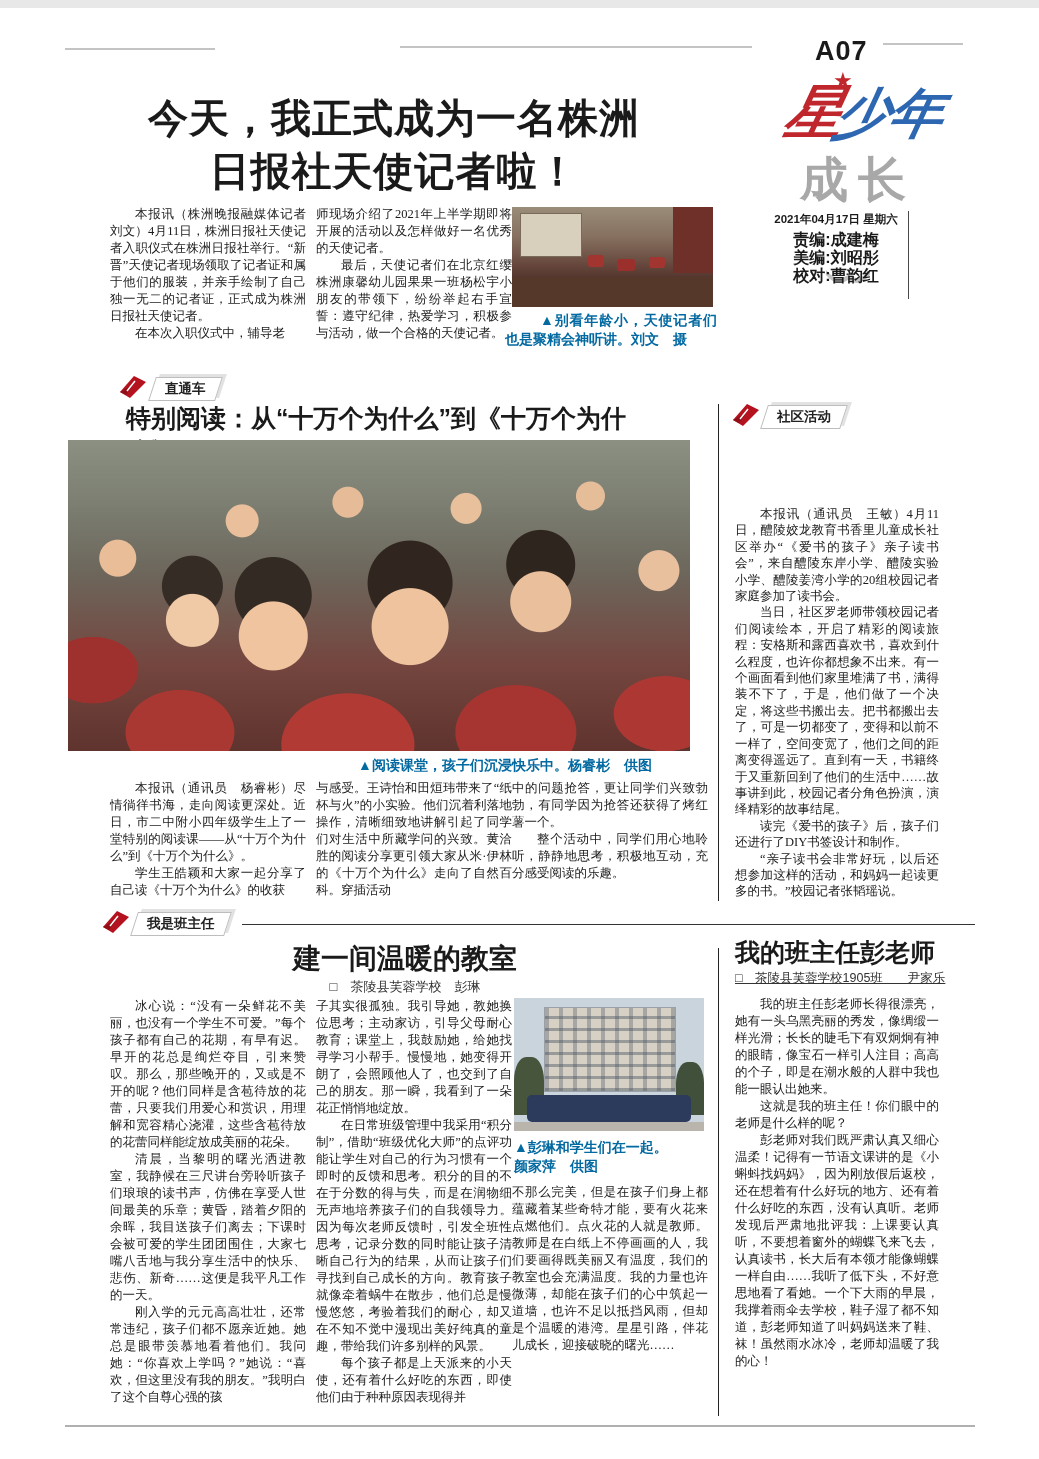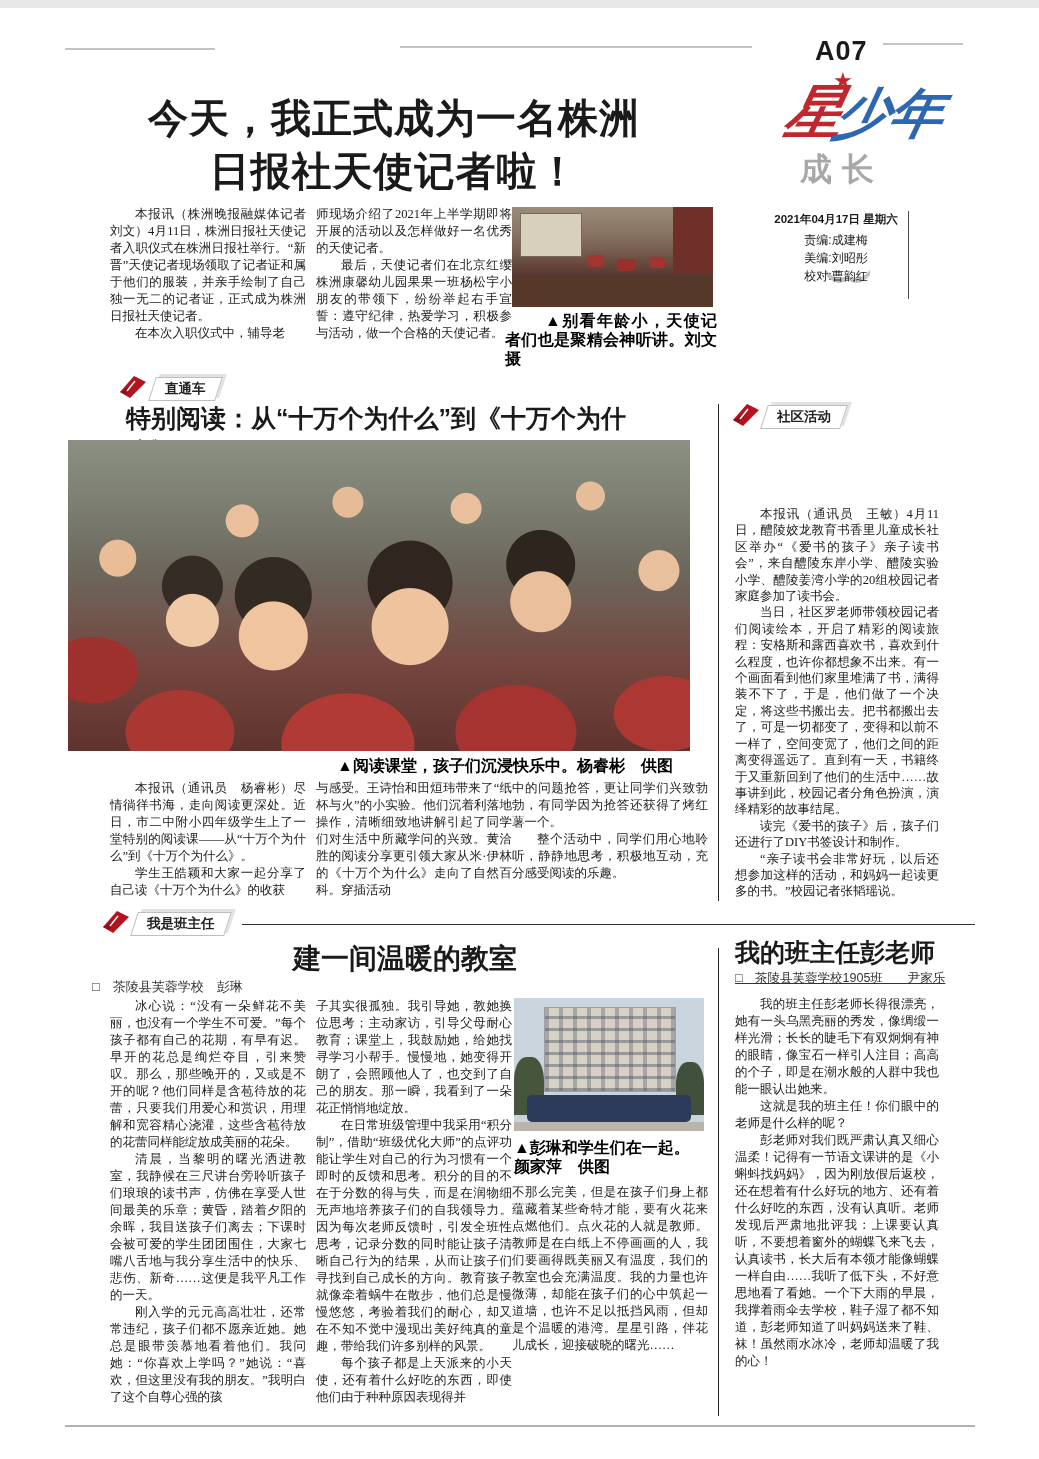--- a/index.html
+++ b/index.html
@@ -13,7 +13,7 @@
   .logo .lx{font-family:"Liberation Sans",sans-serif;font-style:italic;font-weight:900;font-size:58px;color:#c0272d;}
   .logo .ls{font-family:"Liberation Sans",sans-serif;font-style:italic;font-weight:900;font-size:54px;color:#2e67b1;margin-left:-8px;}
   .logo-star{left:833px;top:60px;color:#c0272d;font-size:22px;}
-  .logo-sub{left:800px;top:140px;font-family:"Liberation Sans",sans-serif;font-weight:900;font-size:32px;color:#a8a8a8;letter-spacing:10px;}
+  .logo-sub{left:800px;top:140px;font-family:"Liberation Sans",sans-serif;font-weight:900;font-size:48px;color:#a8a8a8;letter-spacing:10px;}
   .book-icon{left:824px;top:260px;}
   .date-block{left:762px;top:204px;width:148px;text-align:center;font-family:"Liberation Sans",sans-serif;}
   .date-line{font-size:11.5px;font-weight:bold;margin-bottom:4px;white-space:nowrap;}

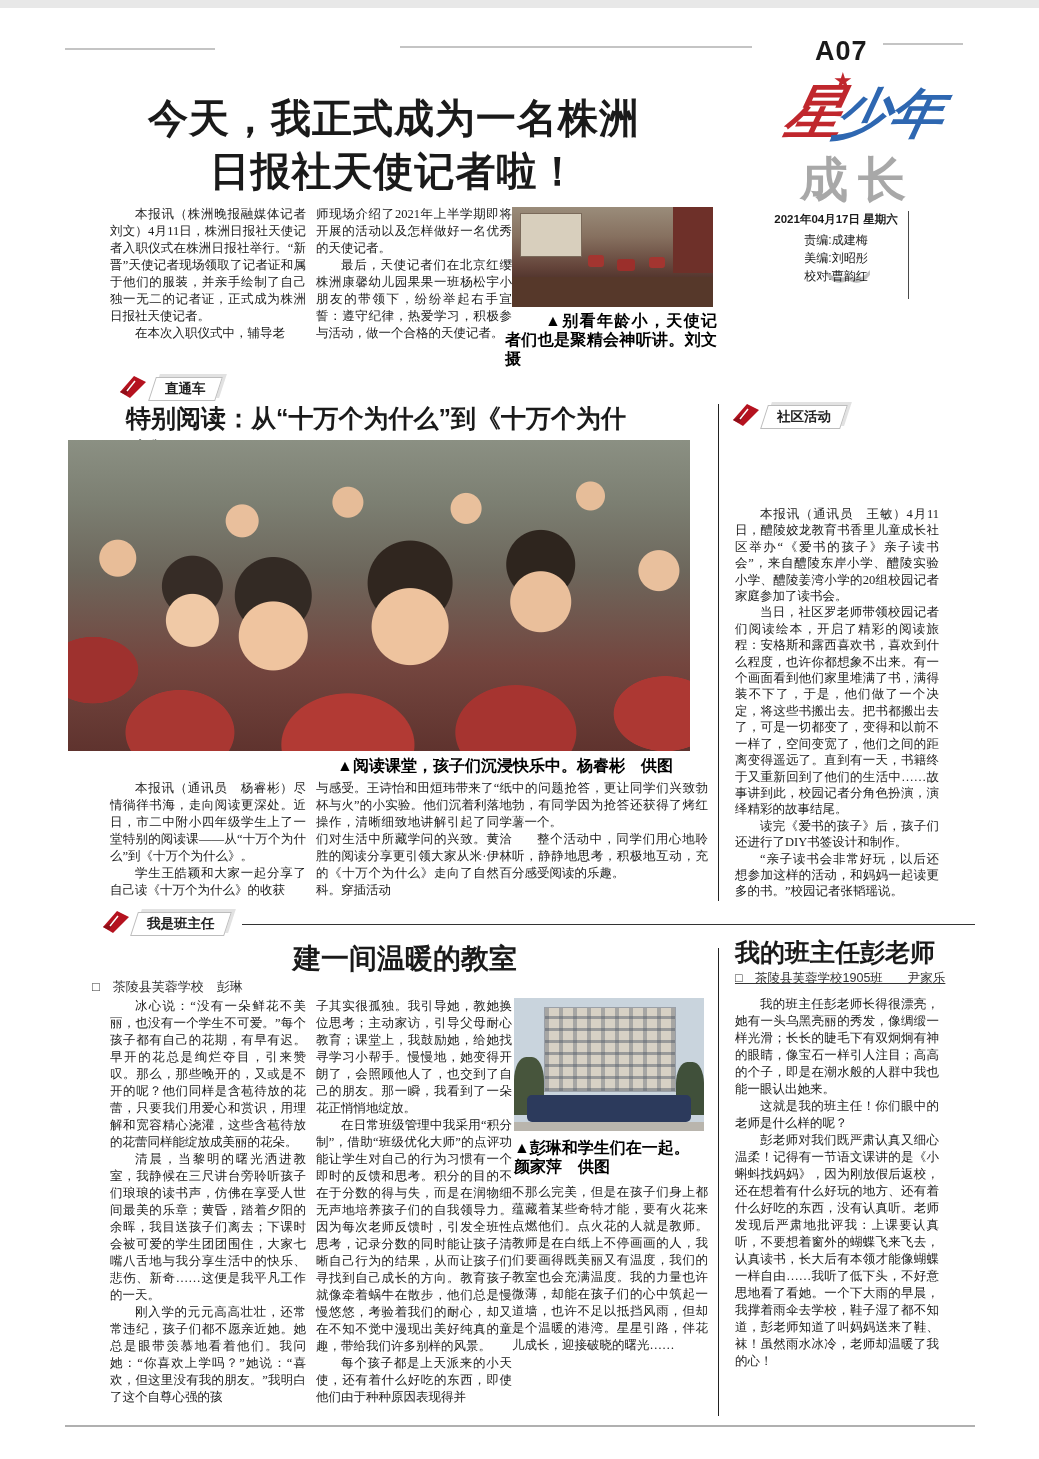--- a/index.html
+++ b/index.html
@@ -17,7 +17,7 @@
   .book-icon{left:824px;top:260px;}
   .date-block{left:762px;top:204px;width:148px;text-align:center;font-family:"Liberation Sans",sans-serif;}
   .date-line{font-size:11.5px;font-weight:bold;margin-bottom:4px;white-space:nowrap;}
-  .editor-line{font-size:12px;line-height:18px;}
+  .editor-line{font-size:16px;line-height:18px;font-weight:bold;}
   .vline{background:#4a4a4a;width:1px;}
   
   .main-headline{left:104px;top:84px;width:580px;font-family:"Liberation Sans",sans-serif;

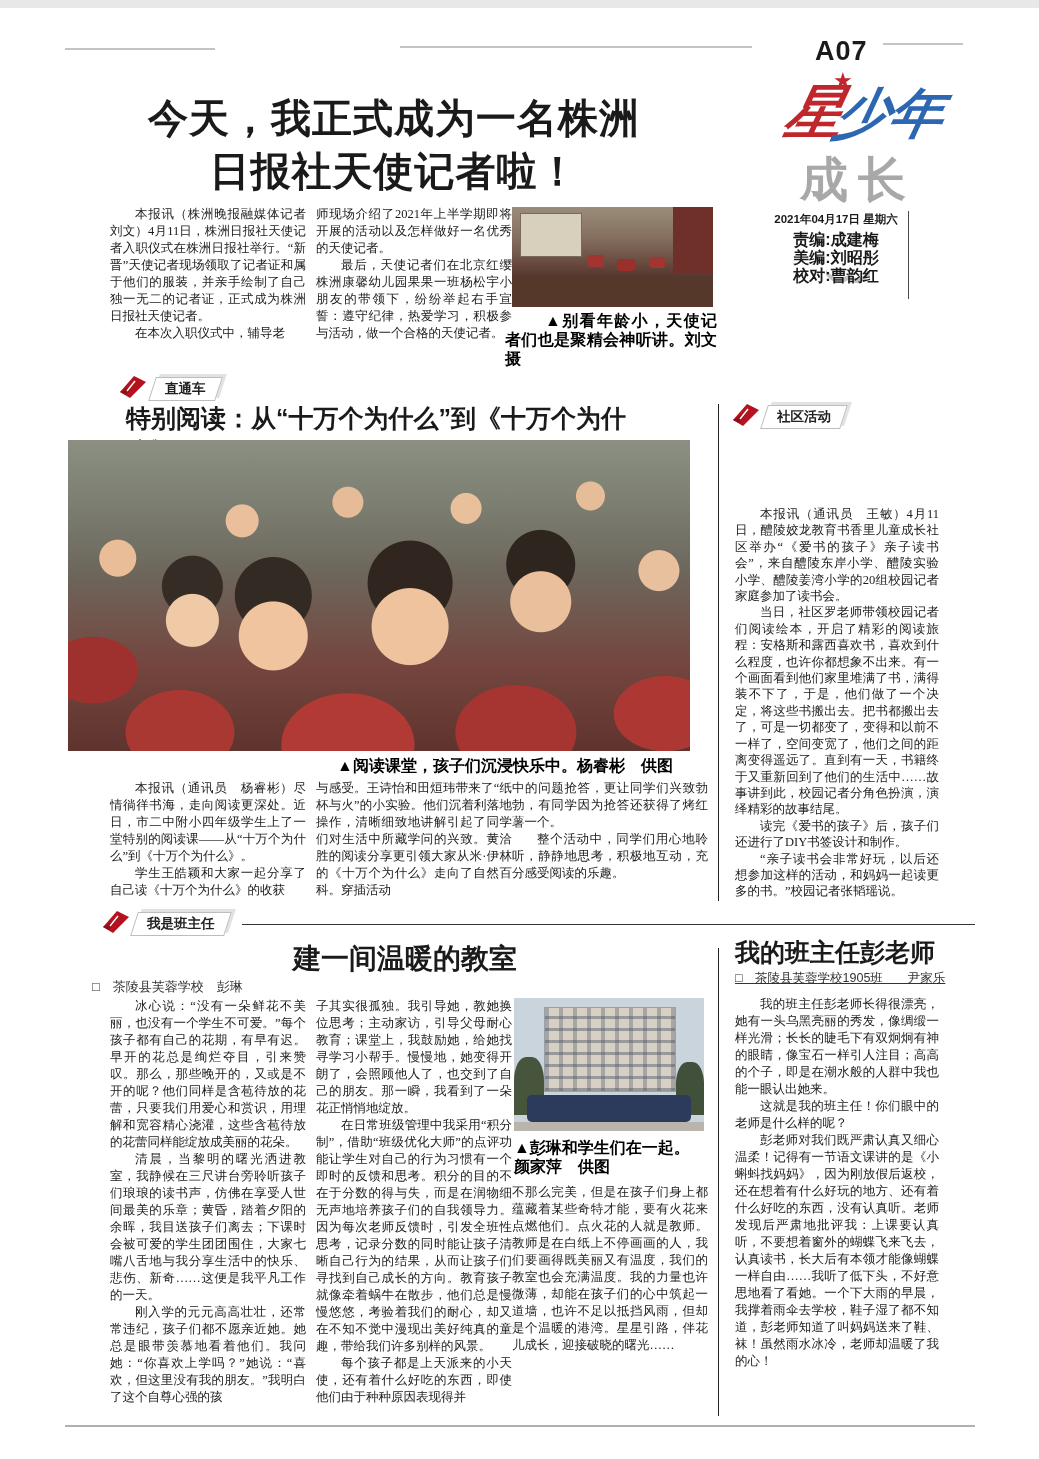--- a/index.html
+++ b/index.html
@@ -28,7 +28,7 @@
   .col p{margin:0;}
   p.ind{text-indent:2em;}
   p.cont{text-indent:0;}
-  .caption{font-size:16px;line-height:19px;font-weight:bold;color:#000000;}
+  .caption{font-size:14px;line-height:19px;font-weight:bold;color:#0369a1;}
   .byline{font-family:"Liberation Sans",sans-serif;font-size:13px;color:#333;}
   
   .sec-label-box{display:inline-block;border:1px solid #bdbdbd;background:#fff;

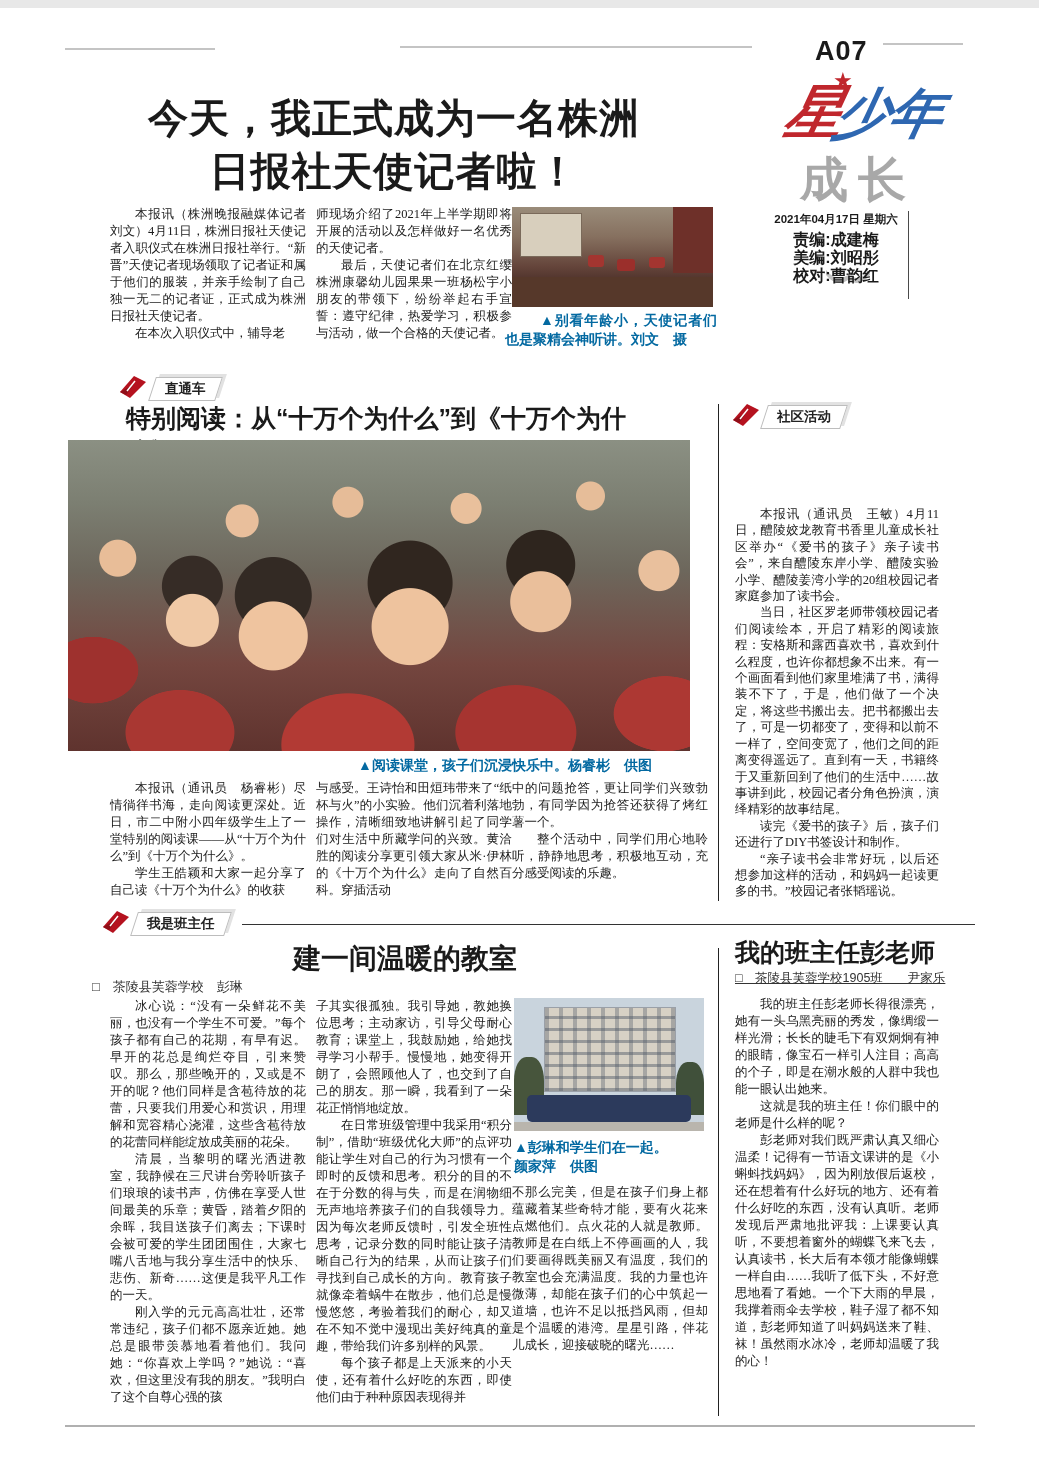--- a/index.html
+++ b/index.html
@@ -188,7 +188,7 @@
   <div class="abs hr" style="left:242px;top:916px;width:733px;"></div>
 
   <div class="abs sec-headline" style="left:110px;top:932px;width:590px;text-align:center;font-size:28px;">建一间温暖的教室</div>
-  <div class="abs byline" style="left:92px;top:970px;width:590px;">□　茶陵县芙蓉学校　彭琳</div>
+  <div class="abs byline" style="left:110px;top:970px;width:590px;text-align:center;">□　茶陵县芙蓉学校　彭琳</div>
 
   <div class="abs col" style="left:110px;top:990px;width:196px;">
     <p class="ind">冰心说：“没有一朵鲜花不美丽，也没有一个学生不可爱。”每个孩子都有自己的花期，有早有迟。早开的花总是绚烂夺目，引来赞叹。那么，那些晚开的，又或是不开的呢？他们同样是含苞待放的花蕾，只要我们用爱心和赏识，用理解和宽容精心浇灌，这些含苞待放的花蕾同样能绽放成美丽的花朵。</p>

